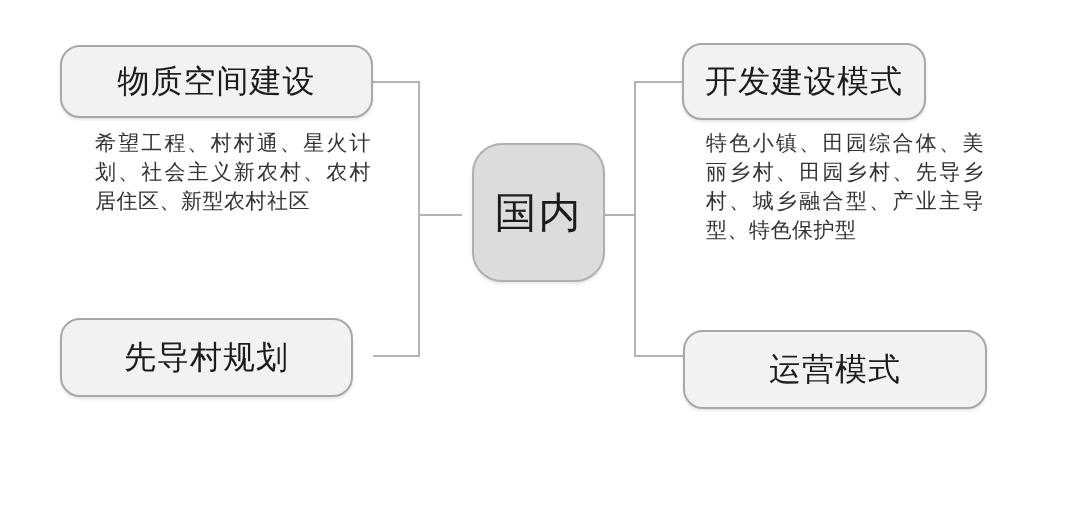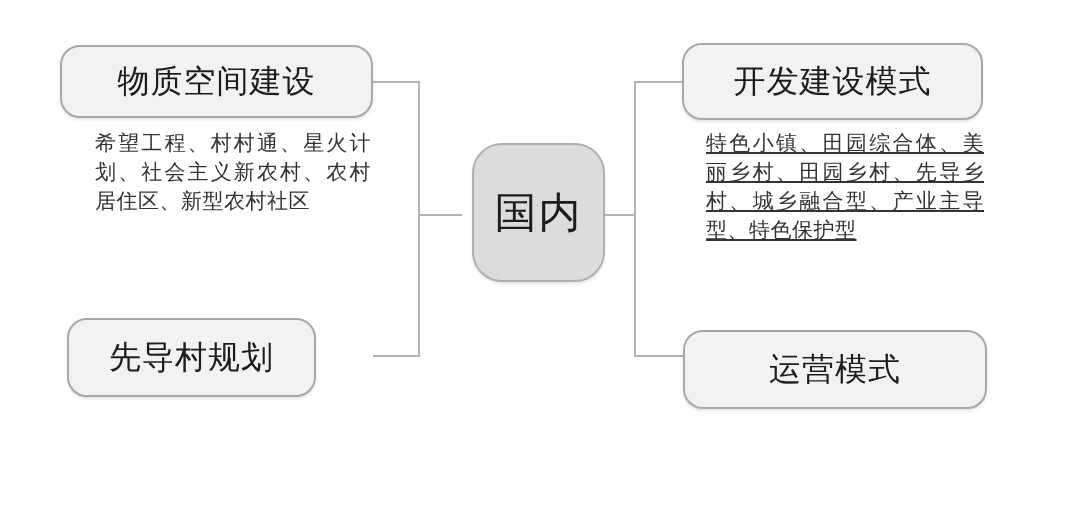--- a/index.html
+++ b/index.html
@@ -93,7 +93,7 @@
     <div class="center-line">国内</div>
   </div>
 
-  <div class="node" style="left:682px; top:43px; width:301px; height:77px;">
+  <div class="node" style="left:682px; top:43px; width:244px; height:77px;">
     <span class="title">开发建设模式</span>
   </div>
   <div class="desc" style="left:706px; top:128px; width:278px;text-decoration:underline;">特色小镇、田园综合体、美丽乡村、田园乡村、先导乡村、城乡融合型、产业主导型、特色保护型</div>

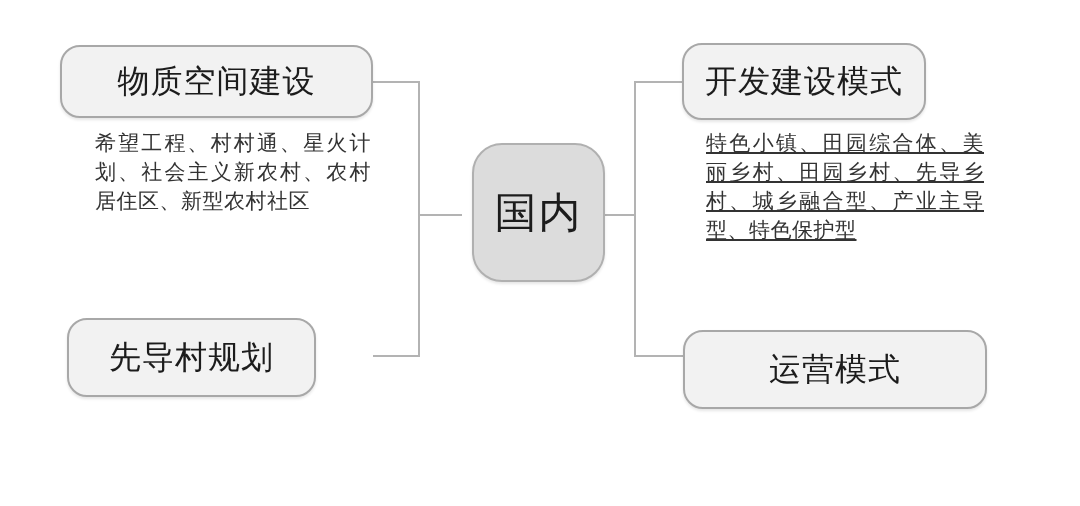--- a/index.html
+++ b/index.html
@@ -96,7 +96,7 @@
   <div class="node" style="left:682px; top:43px; width:244px; height:77px;">
     <span class="title">开发建设模式</span>
   </div>
-  <div class="desc" style="left:706px; top:128px; width:278px;text-decoration:underline;">特色小镇、田园综合体、美丽乡村、田园乡村、先导乡村、城乡融合型、产业主导型、特色保护型</div>
+  <div class="desc" style="left:706px; top:128px; width:278px;">特色小镇、田园综合体、美丽乡村、田园乡村、先导乡村、城乡融合型、产业主导型、特色保护型</div>
 
   <div class="node" style="left:683px; top:318px; width:304px; height:79px;margin-top:12px;">
     <span class="title">运营模式</span>

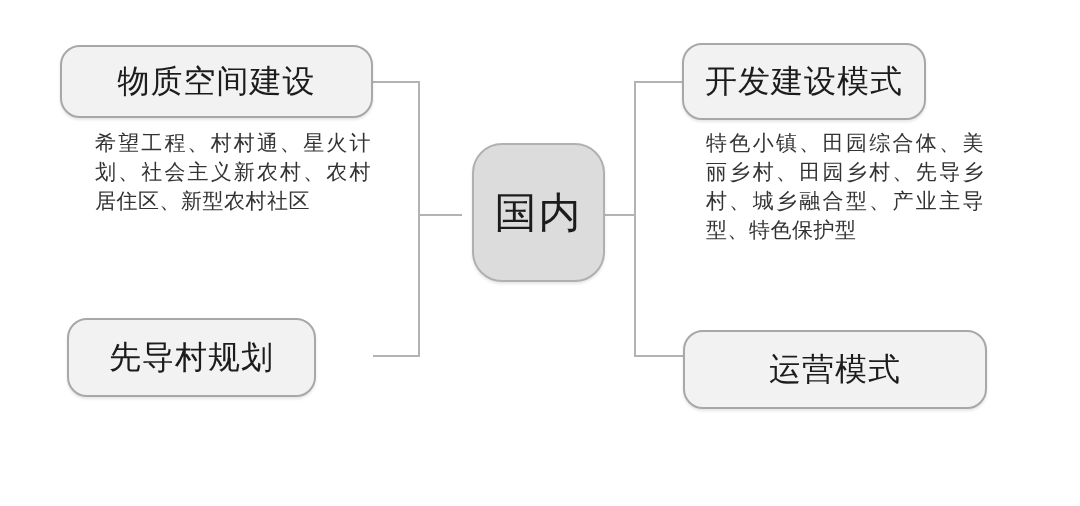--- a/index.html
+++ b/index.html
@@ -85,7 +85,7 @@
   </div>
   <div class="desc" style="left:71px; top:128px; width:276px;margin-left:24px;">希望工程、村村通、星火计划、社会主义新农村、农村居住区、新型农村社区</div>
 
-  <div class="node" style="left:67px; top:318px; width:249px; height:79px;">
+  <div class="node" style="left:60px; top:318px; width:293px; height:79px;">
     <span class="title">先导村规划</span>
   </div>
 

